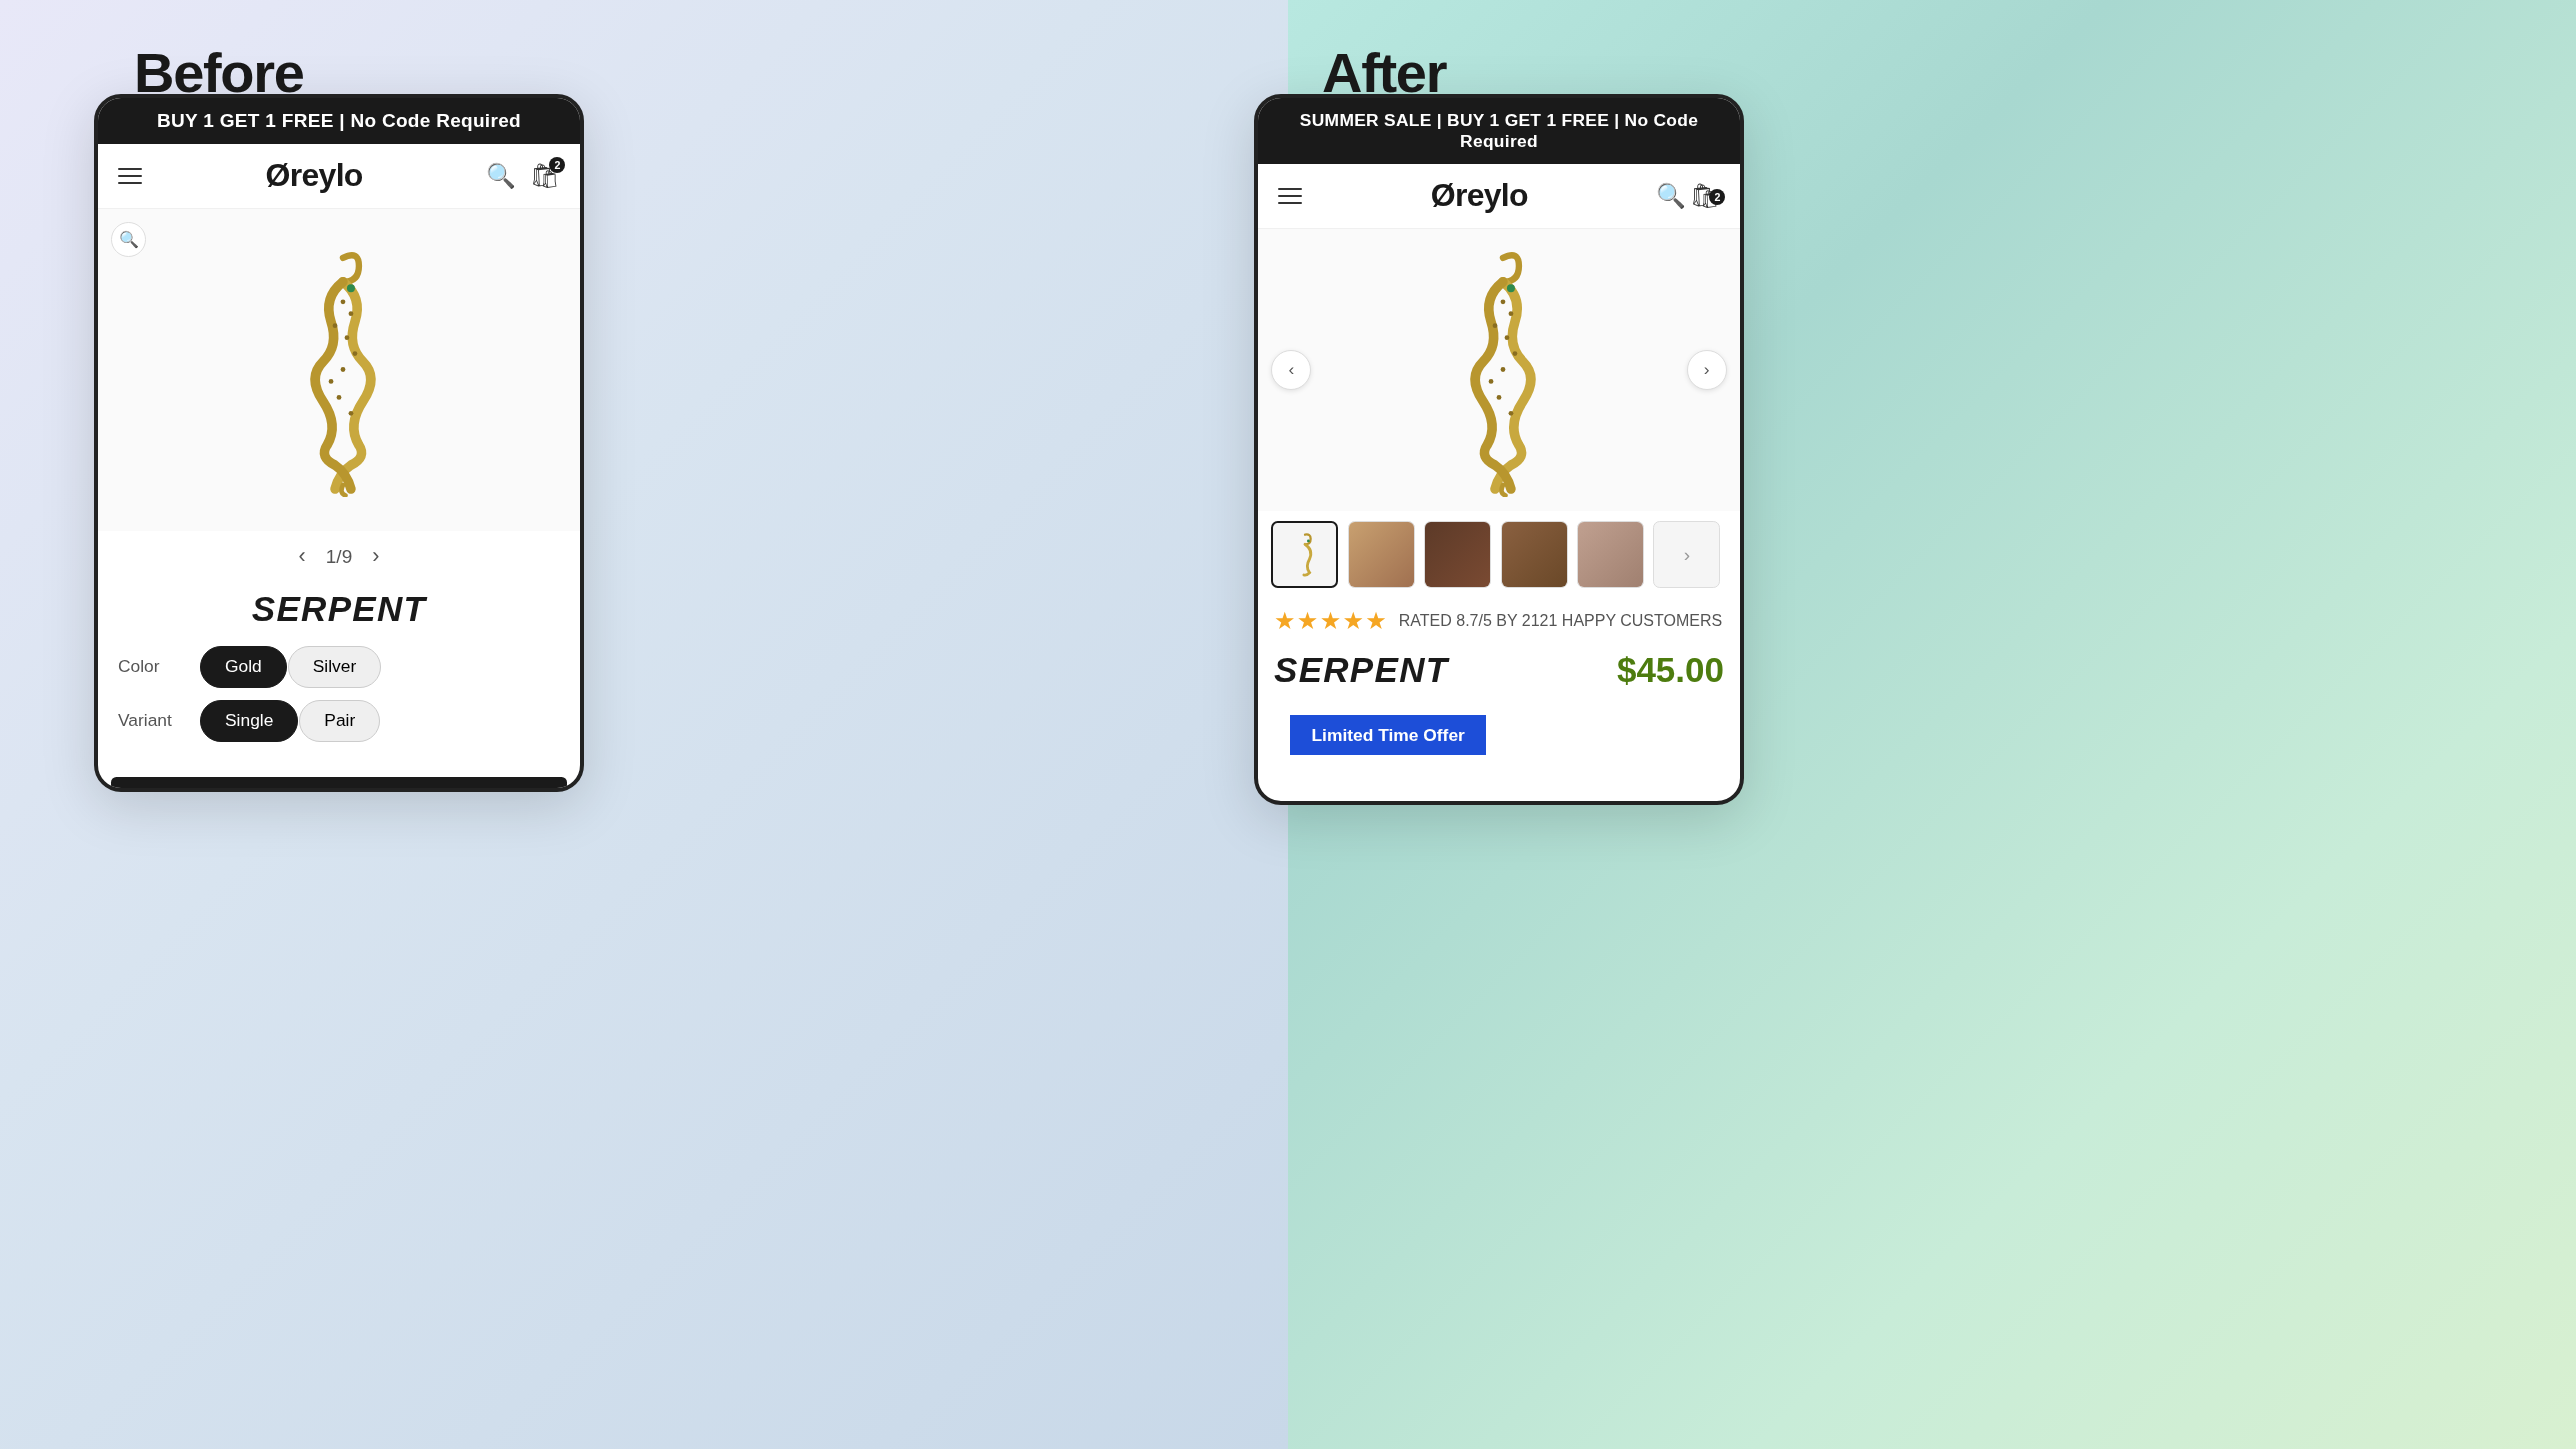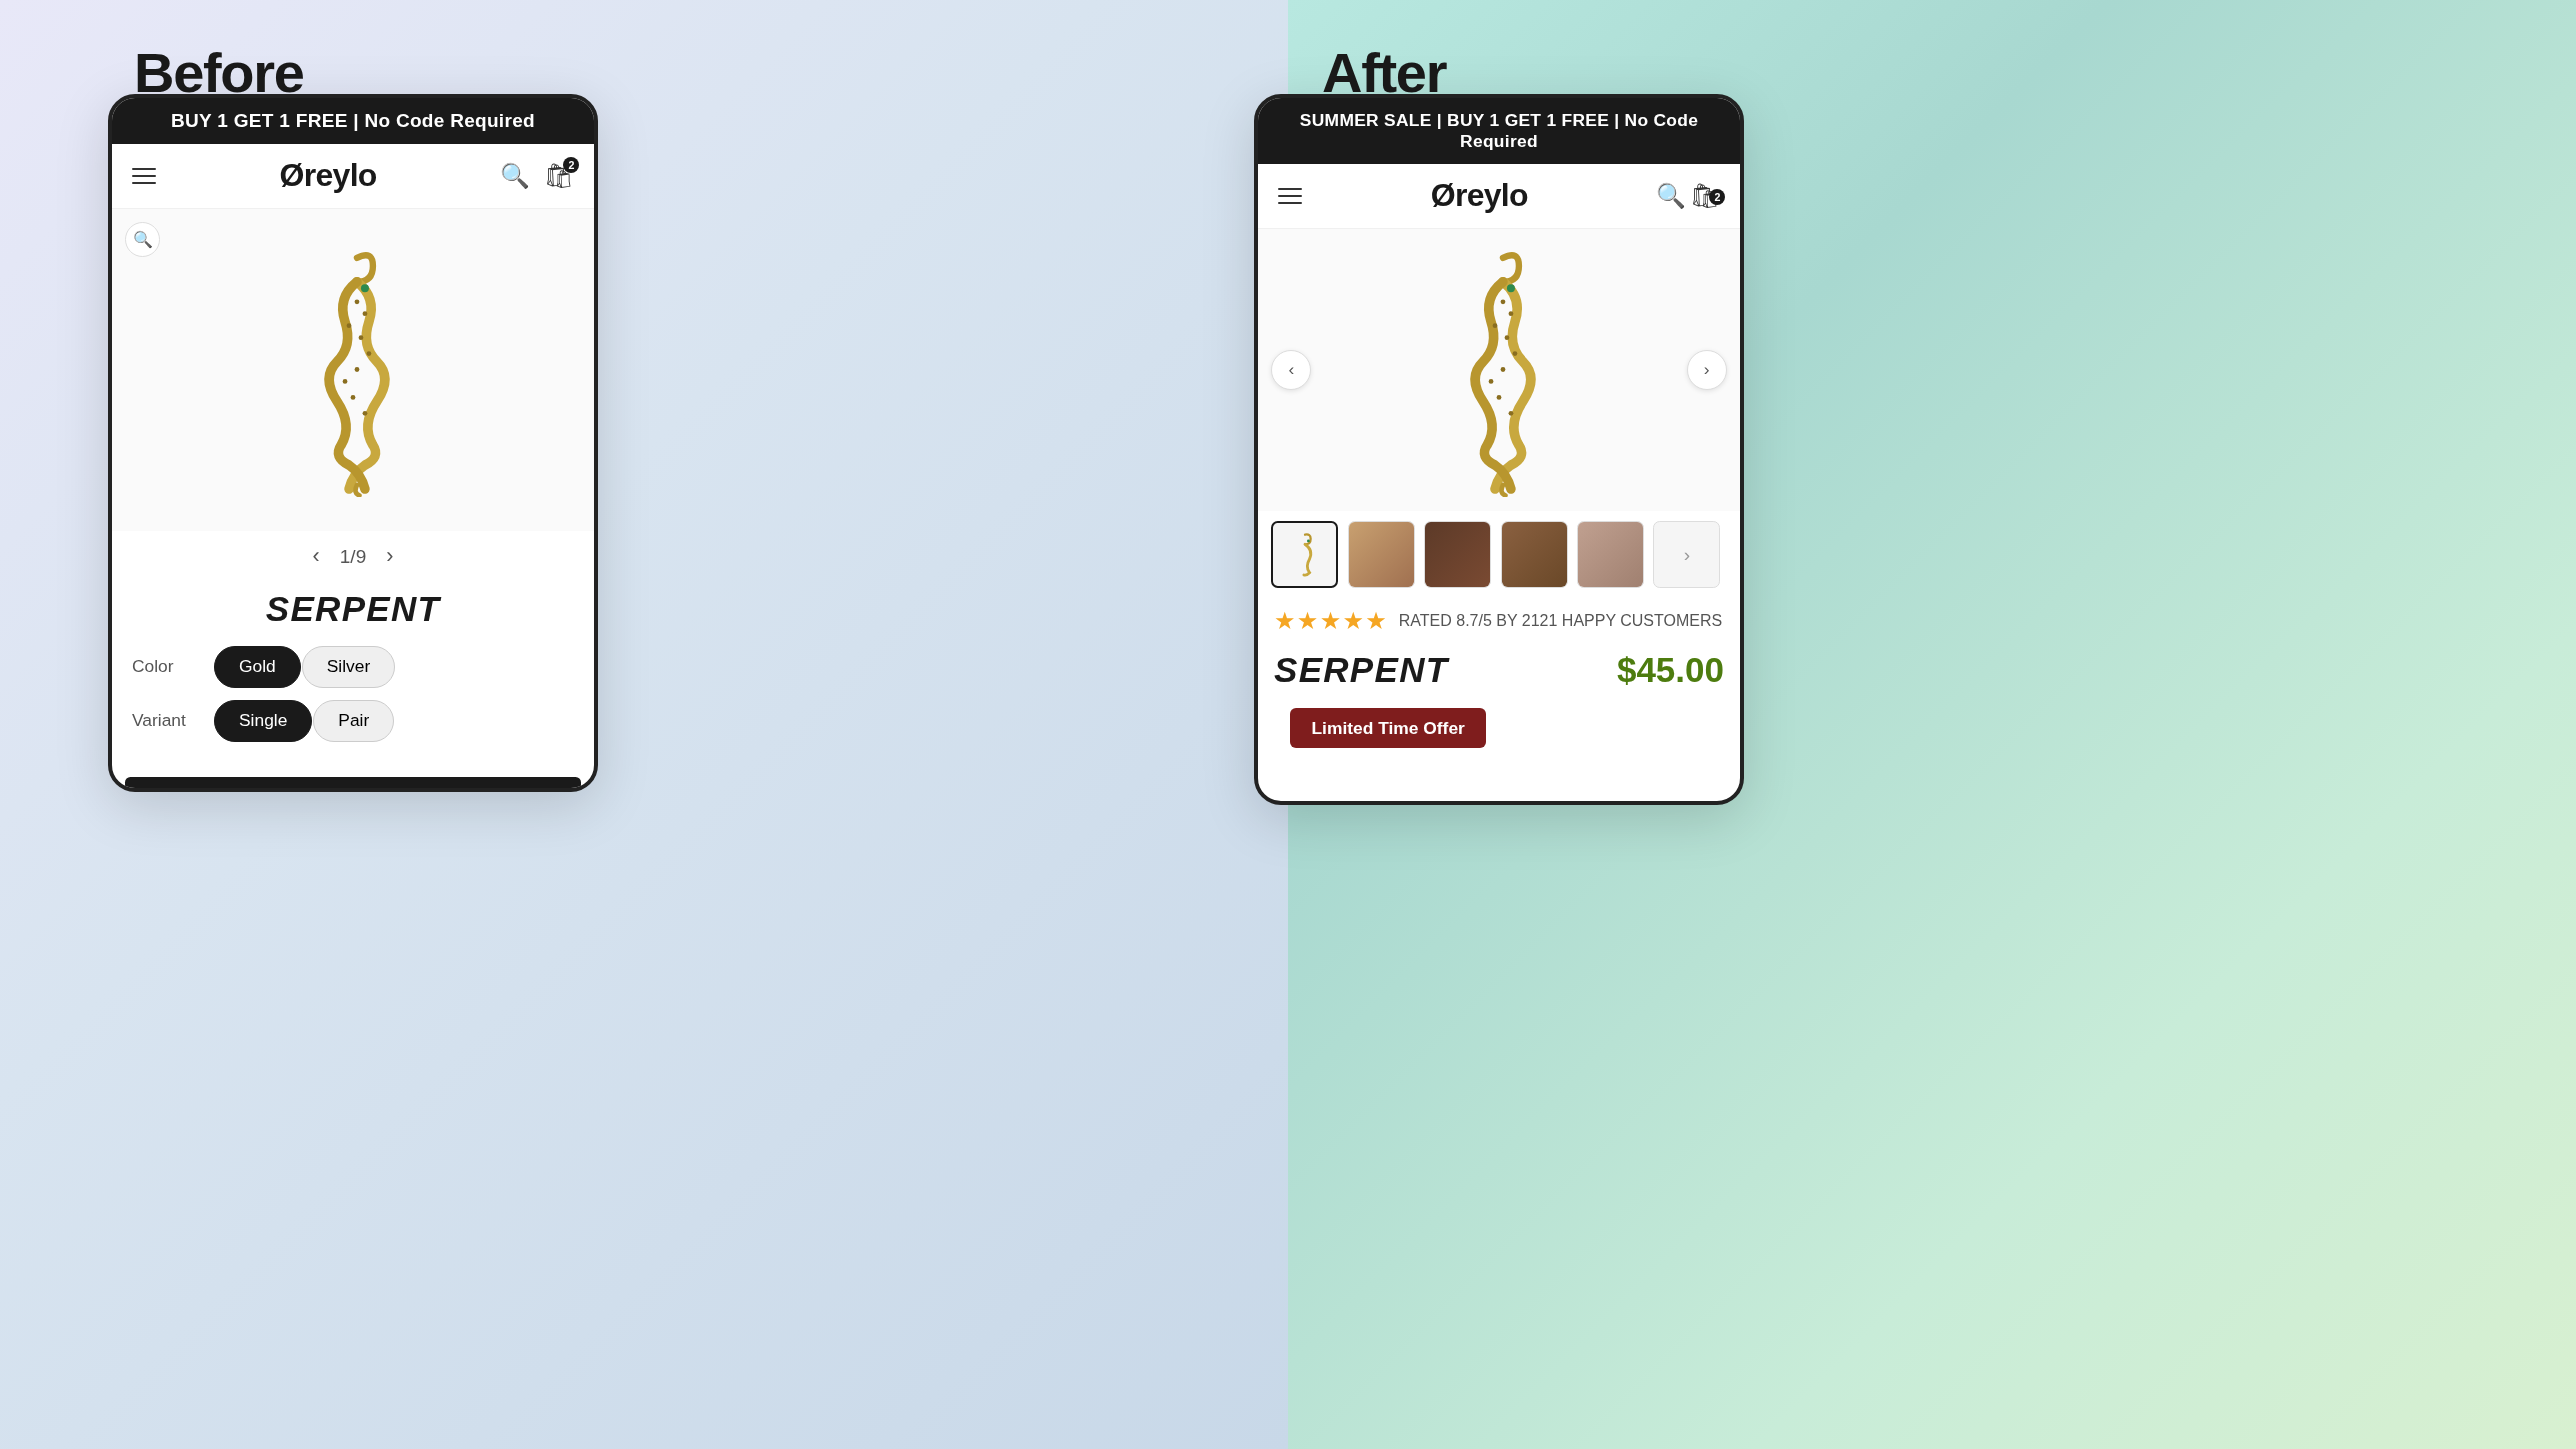--- a/index.html
+++ b/index.html
@@ -41,7 +41,7 @@
     .phone-before {
       position: absolute;
       top: 94px;
-      left: 108px;
+      left: 94px;
       width: 490px;
       height: 698px;
       background: #ffffff;

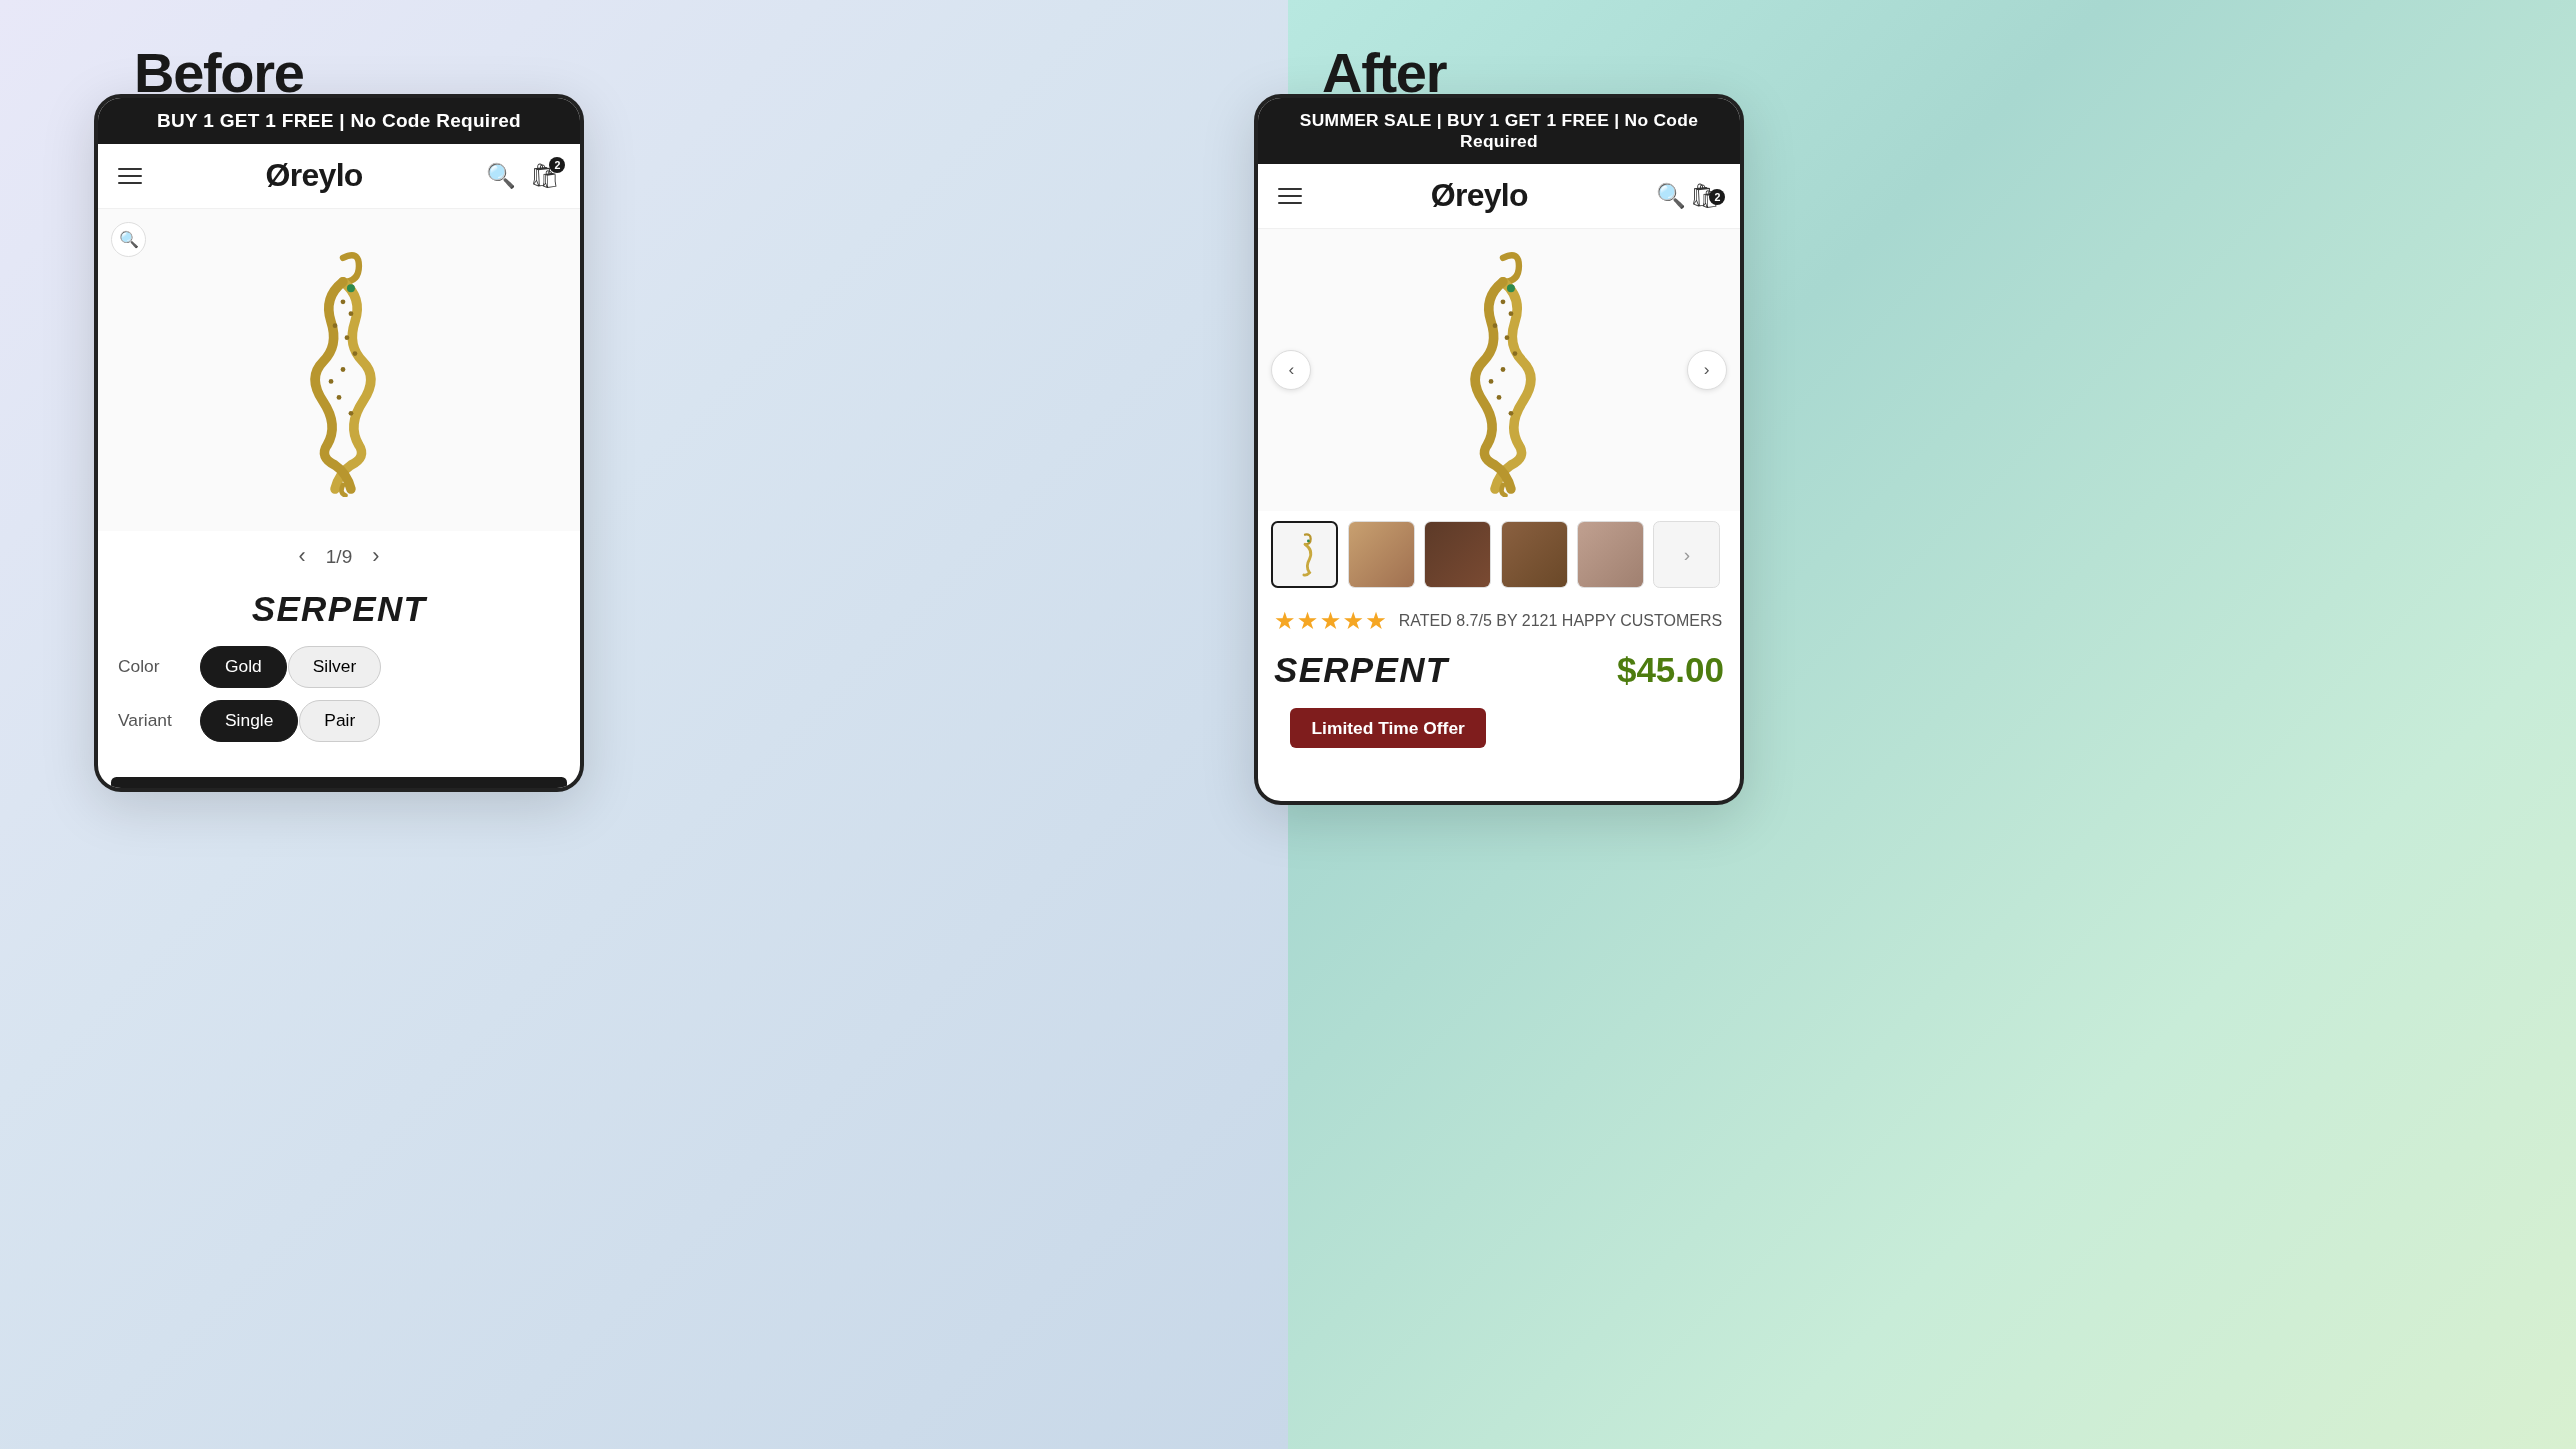--- a/index.html
+++ b/index.html
@@ -370,13 +370,13 @@
 
     .limited-offer-badge {
       display: inline-block;
-      background: #7f1d1d;
+      background: #1d4ed8;
       color: white;
       padding: 9.4px 21.5px;
       font-size: 17.4px;
       font-weight: 600;
-      border-radius: 6px;
-      margin: 5px 16px;
+      border-radius: 0;
+      margin: 12px 16px;
     }
 
     .hamburger {

